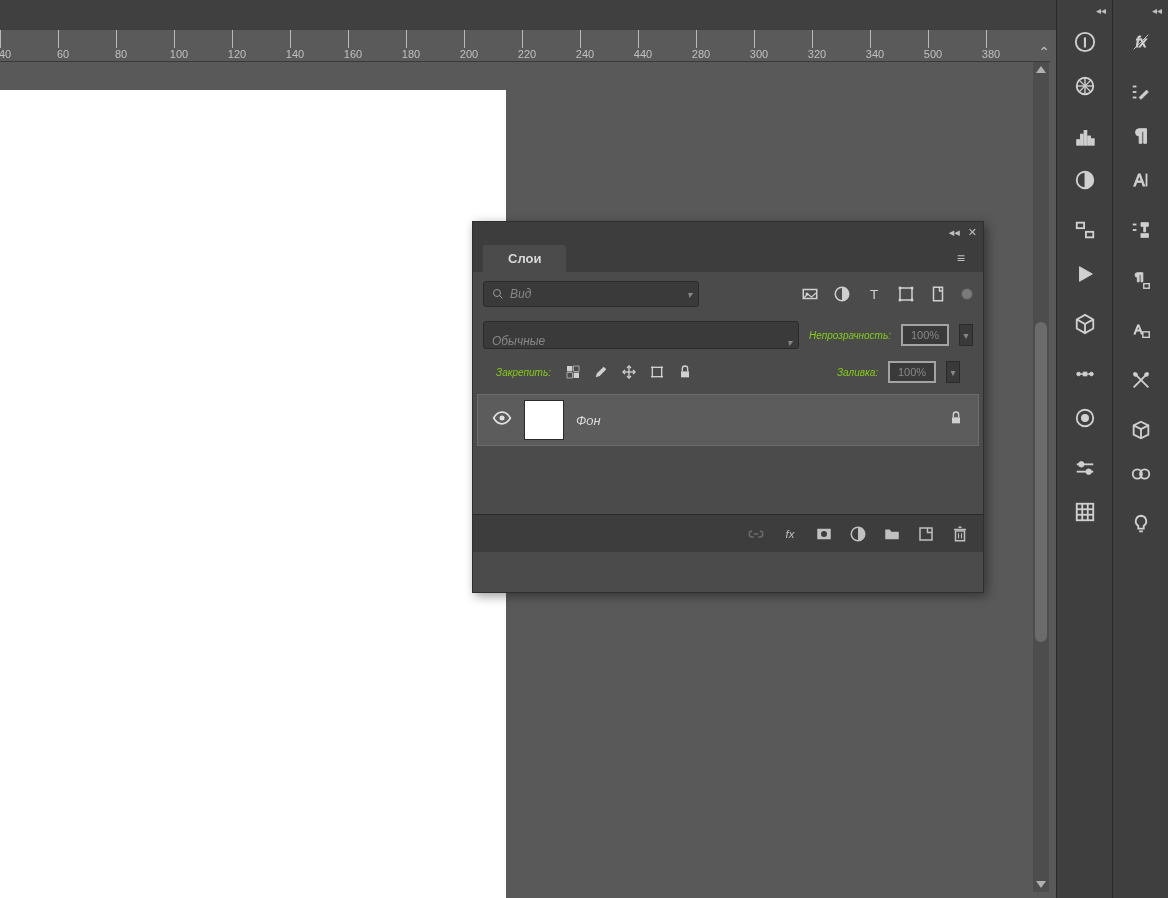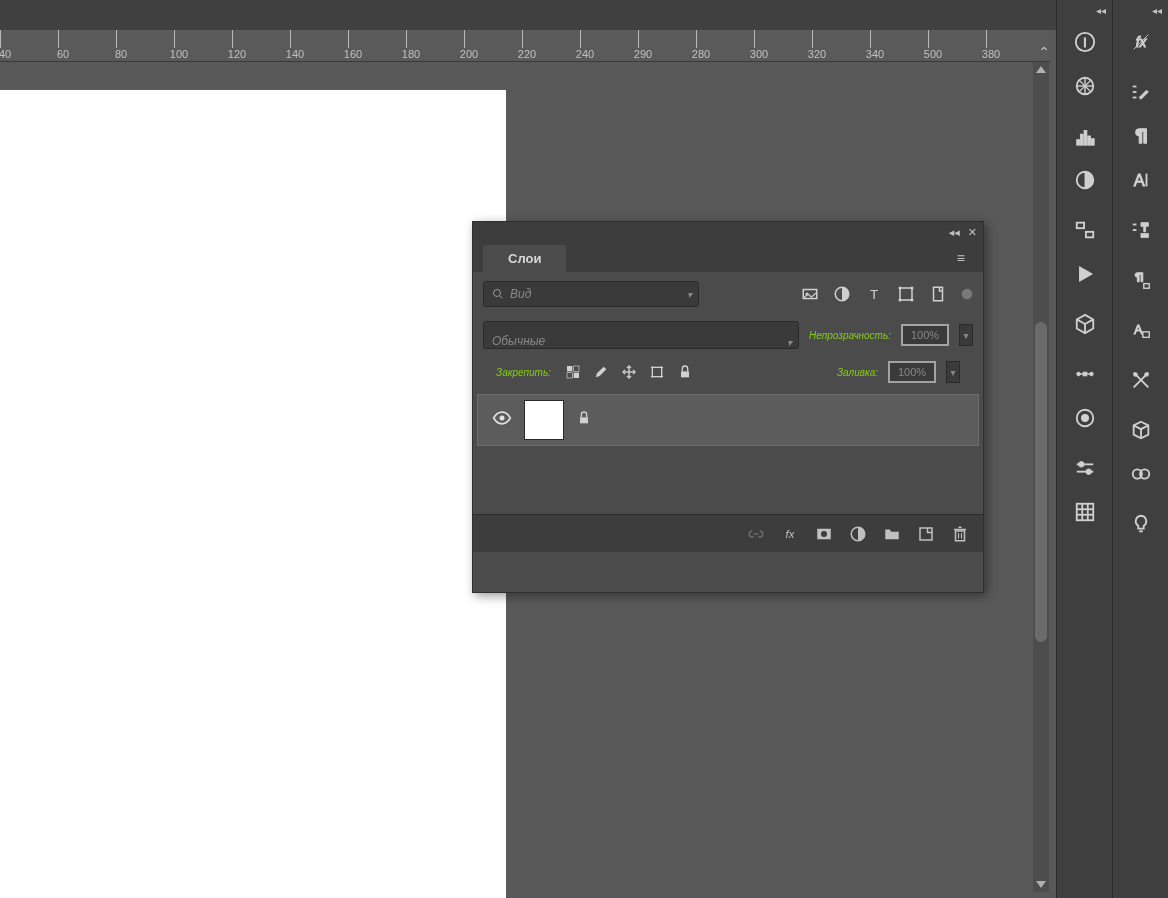--- a/index.html
+++ b/index.html
@@ -524,7 +524,7 @@
     </div>
   <div class="ruler-segment">
       <span class="major-tick"></span>
-      <span class="label">290</span>
+      <span class="label">440</span>
     </div>
   <div class="ruler-segment">
       <span class="major-tick"></span>

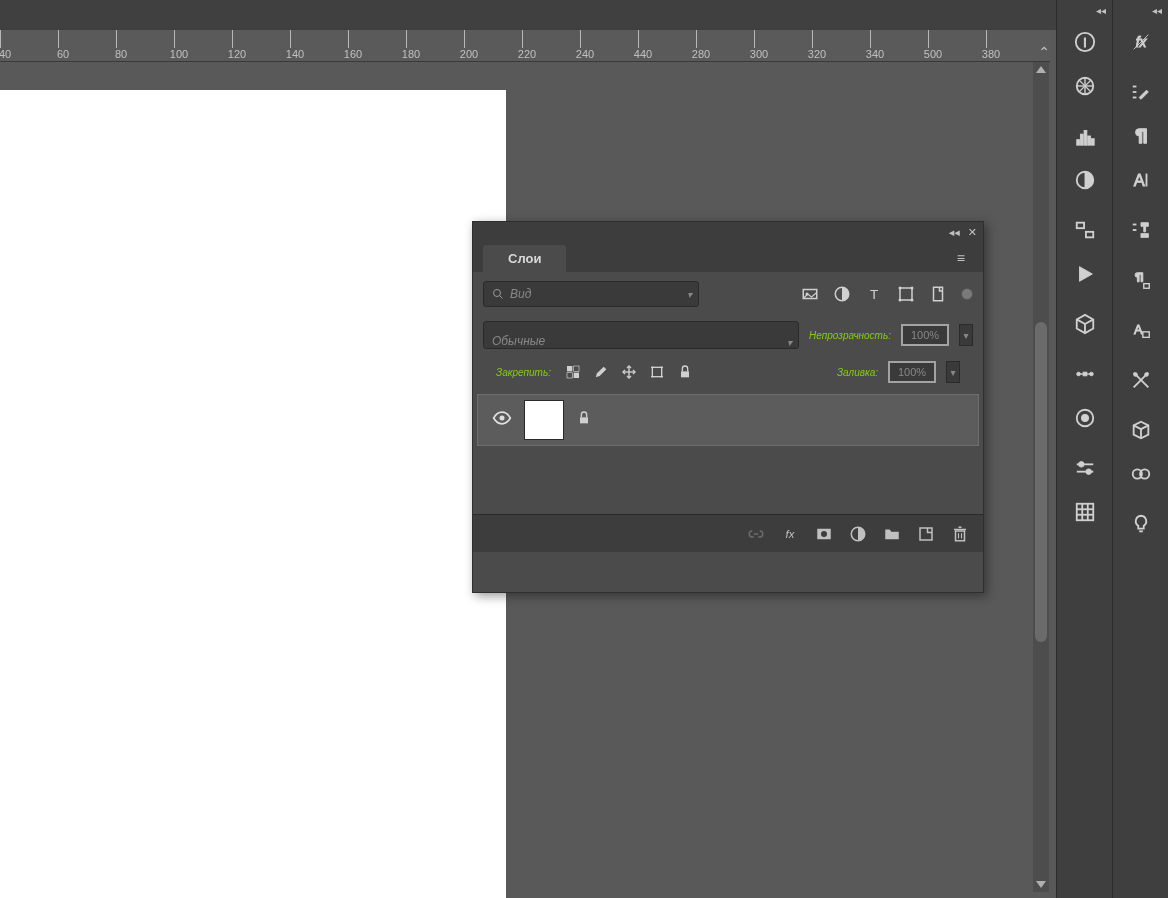--- a/index.html
+++ b/index.html
@@ -861,6 +861,7 @@
           </svg>
       </div>
       <div class="layer-thumb"></div>
+      <div class="layer-name">Фон</div>
       <div class="layer-lock">
         <svg viewBox="0 0 24 24">
             <rect x="6" y="11" width="12" height="9"></rect>

